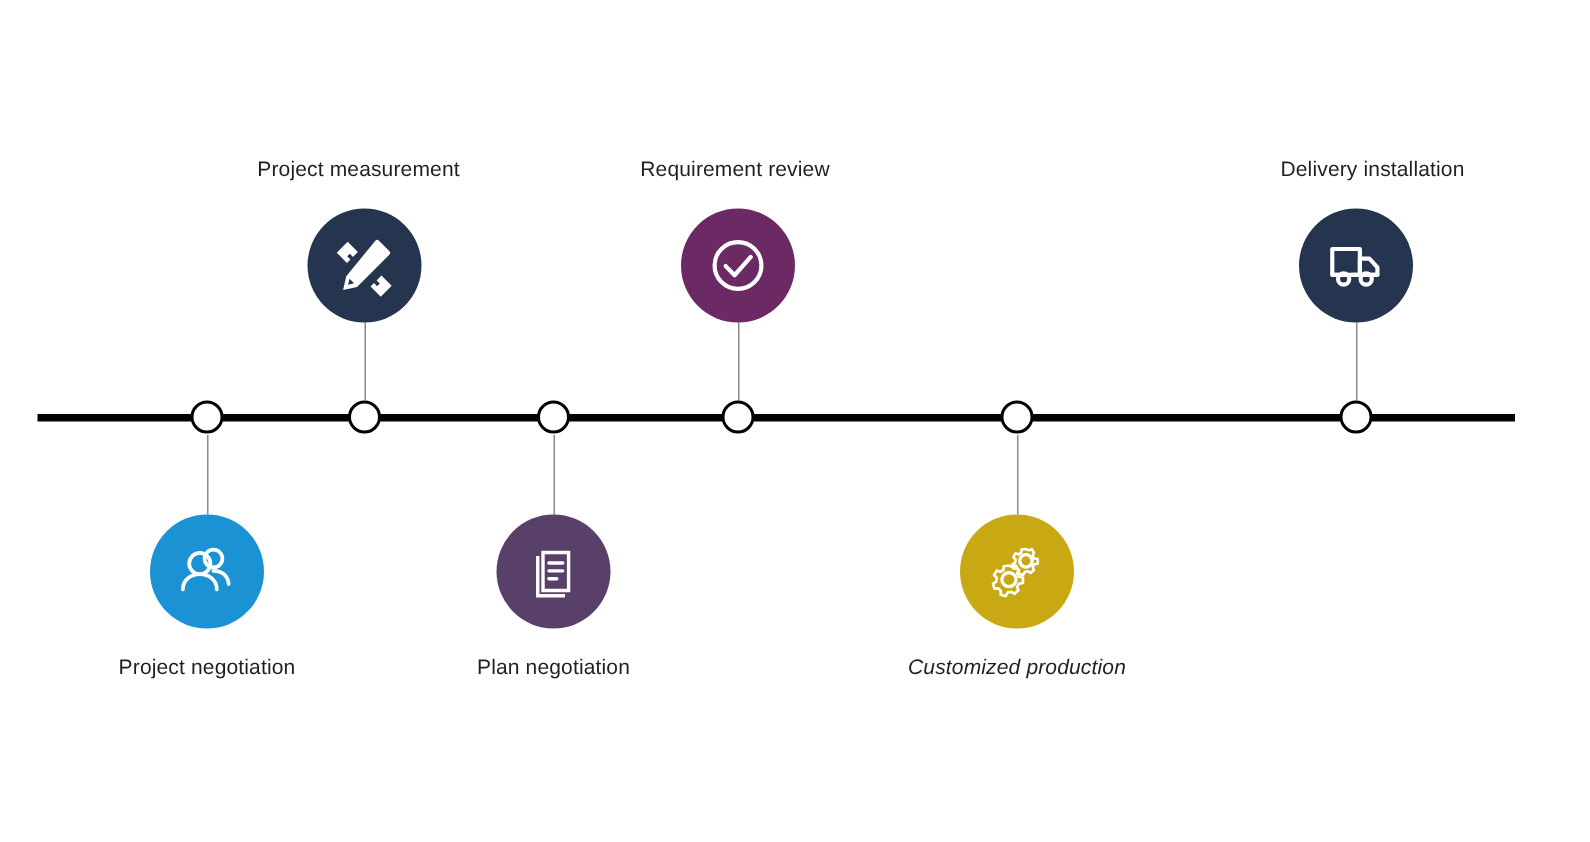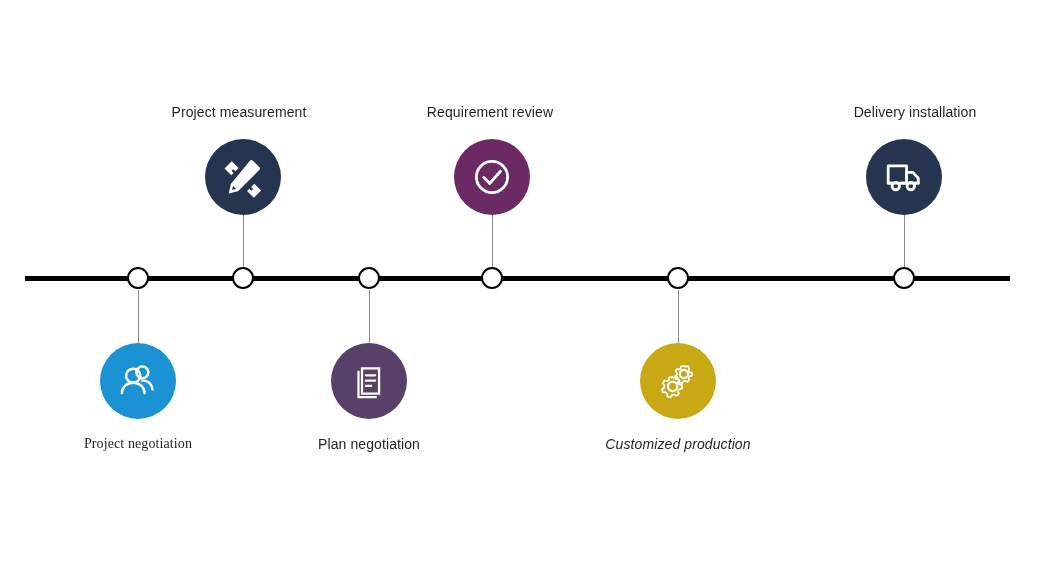--- a/index.html
+++ b/index.html
@@ -86,7 +86,7 @@
         </span>
       </div>
       <div class="node" style="left: 126.5px; top: 266.5px; background: rgb(255, 255, 255); border-color: rgb(0, 0, 0);"></div>
-      <div class="caption" style="left: 138px; top: 433px; color: rgb(35, 31, 32); font-family: Liberation Serif, serif;">Project negotiation</div>
+      <div class="caption" style="left: 138px; top: 433px; color: rgb(35, 31, 32);">Project negotiation</div>
       <div class="stem" style="background: rgb(138, 138, 138); left: 242.5px; top: 215px; height: 51.5px;"></div>
       <div class="bubble" style="background: rgb(37, 52, 79); left: 205px; top: 139px;">
         <span style="display: flex;">

